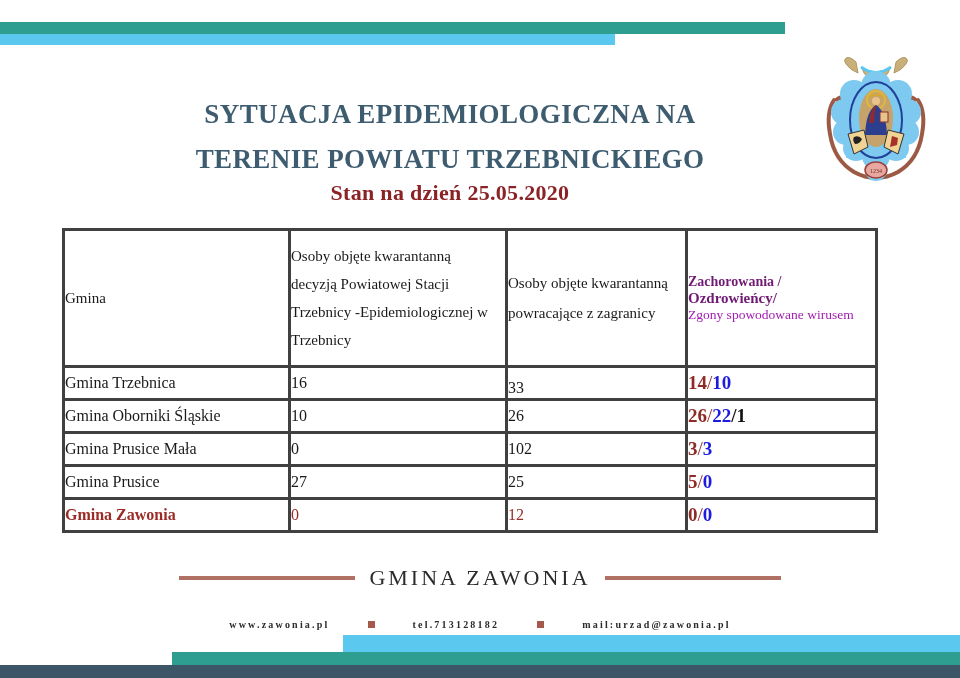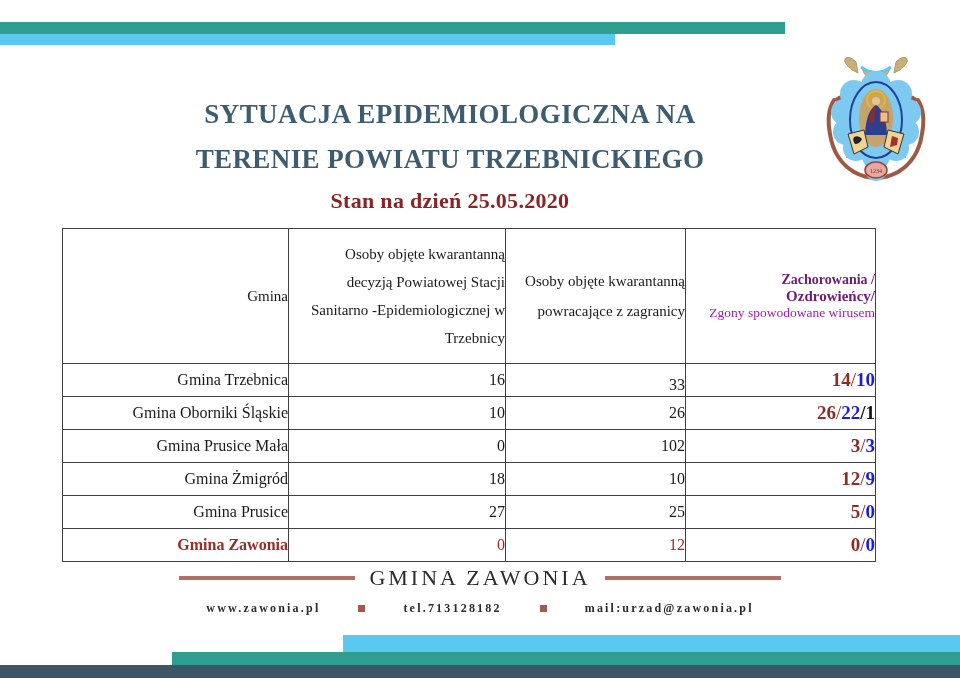--- a/index.html
+++ b/index.html
@@ -35,7 +35,7 @@
     text-align:center;
   }
   #subtitle{
-    position:absolute;left:100px;top:188px;width:700px;
+    position:absolute;left:100px;top:180px;width:700px;
     text-align:center;
     color:#8b2326;
     font-weight:bold;

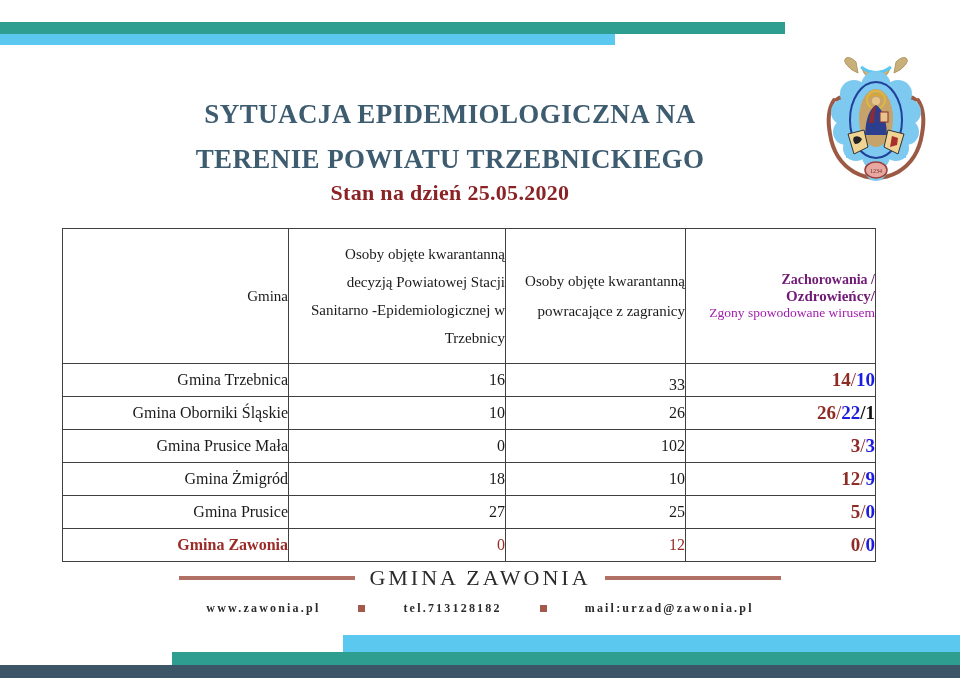--- a/index.html
+++ b/index.html
@@ -54,10 +54,10 @@
     table-layout:fixed;
   }
   #epi-table td,#epi-table th{
-    border:1px solid #404040;
+    border:3px solid #404040;
     padding:0;
     vertical-align:middle;
-    text-align:right;
+    text-align:left;
   }
   .col-gmina{width:226px;}
   .col-kw{width:217px;}

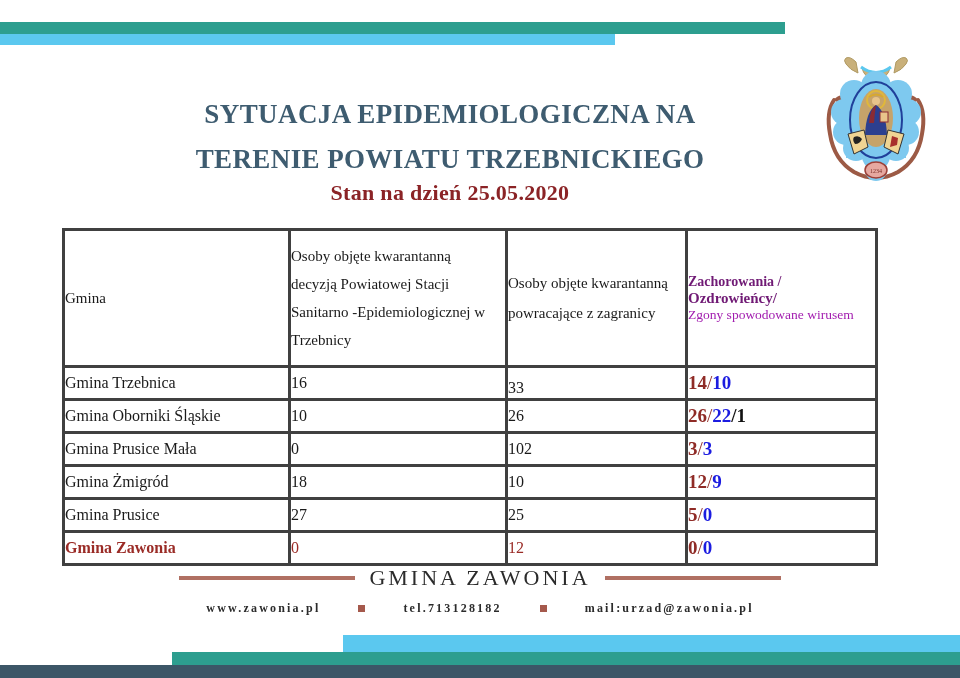--- a/index.html
+++ b/index.html
@@ -191,7 +191,7 @@
       <th class="hdr-multi">
         <div>Osoby objęte  kwarantanną</div>
         <div>decyzją Powiatowej Stacji</div>
-        <div>Sanitarno -Epidemiologicznej w</div>
+        <div>Trzebnicy -Epidemiologicznej w</div>
         <div>Trzebnicy</div>
       </th>
       <th class="hdr-multi2">

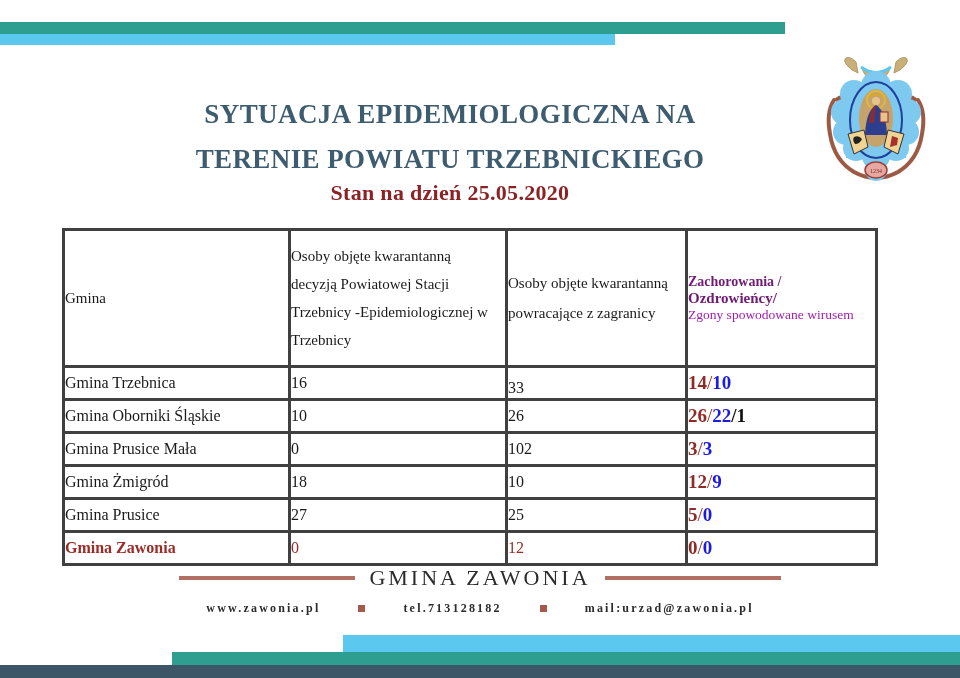--- a/index.html
+++ b/index.html
@@ -224,12 +224,6 @@
         <td class="cell-num">102</td>
         <td><span class="z-wrap"><span class="z-a">3</span><span class="z-sep">/</span><span class="z-b">3</span></span></td>
       </tr>
-      <tr>
-        <td class="cell-name">Gmina Żmigród</td>
-        <td class="cell-num">18</td>
-        <td class="cell-num">10</td>
-        <td><span class="z-wrap"><span class="z-a">12</span><span class="z-sep">/</span><span class="z-b">9</span></span></td>
-      </tr>
       <tr class="row-above-accent">
         <td class="cell-name">Gmina Prusice</td>
         <td class="cell-num">27</td>

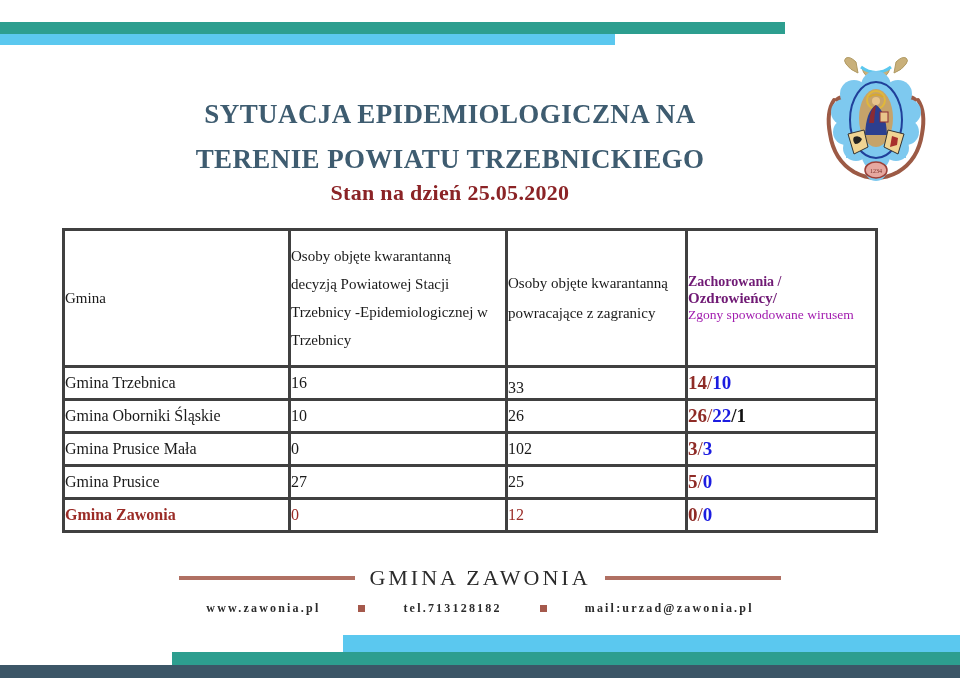--- a/index.html
+++ b/index.html
@@ -107,8 +107,8 @@
     font-size:22px;letter-spacing:3px;color:#2b2b2b;white-space:nowrap;
   }
   #footer-contact{
-    margin-top:10px;
-    font-size:12px;letter-spacing:2.2px;color:#2b2b2b;font-weight:bold;
+    margin-top:28px;
+    font-size:10px;letter-spacing:2.2px;color:#2b2b2b;font-weight:bold;
     display:flex;align-items:center;justify-content:center;gap:38px;
   }
   .foot-sq{width:7px;height:7px;background:#a5594c;display:inline-block;}

